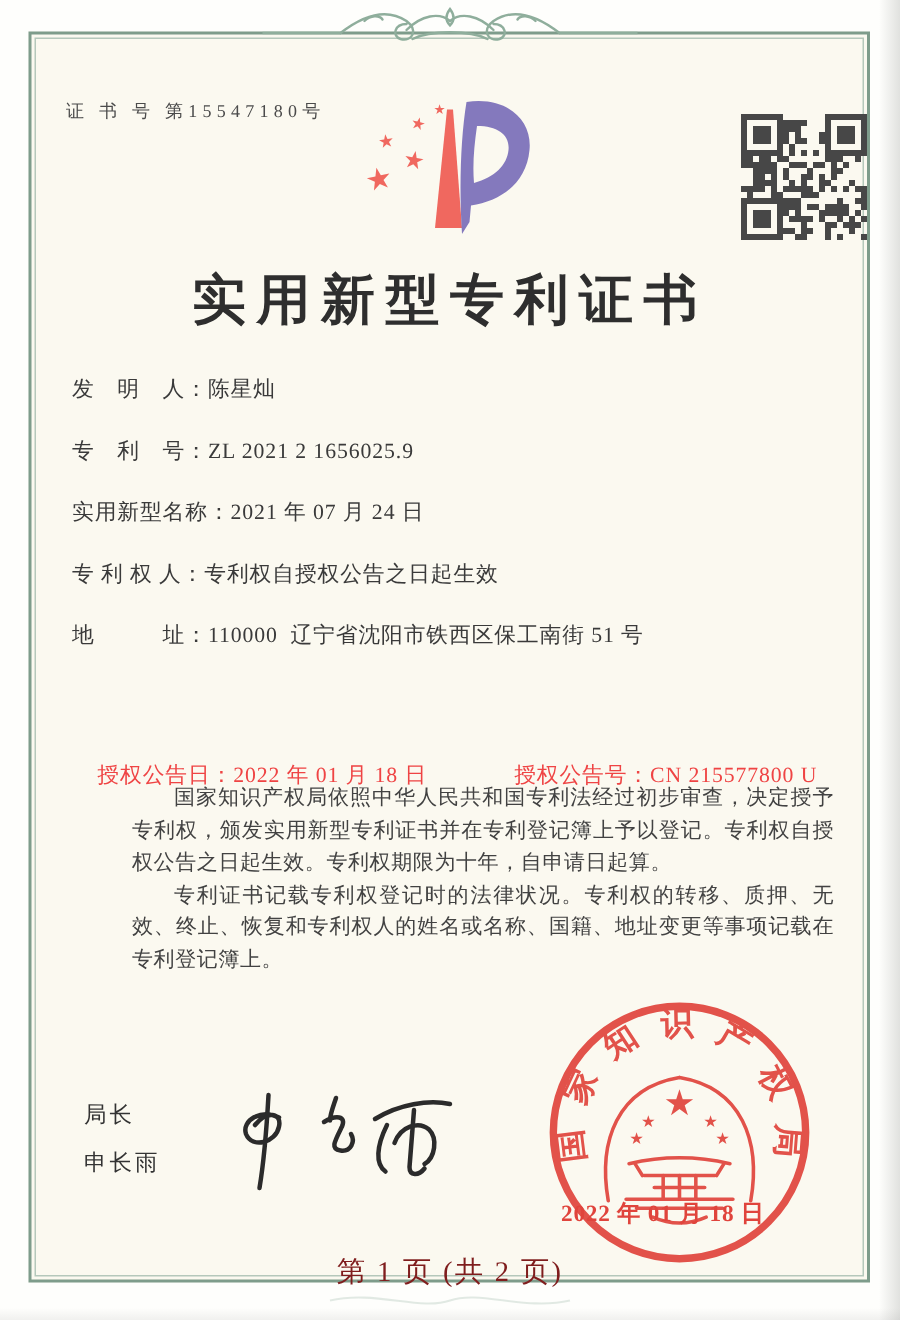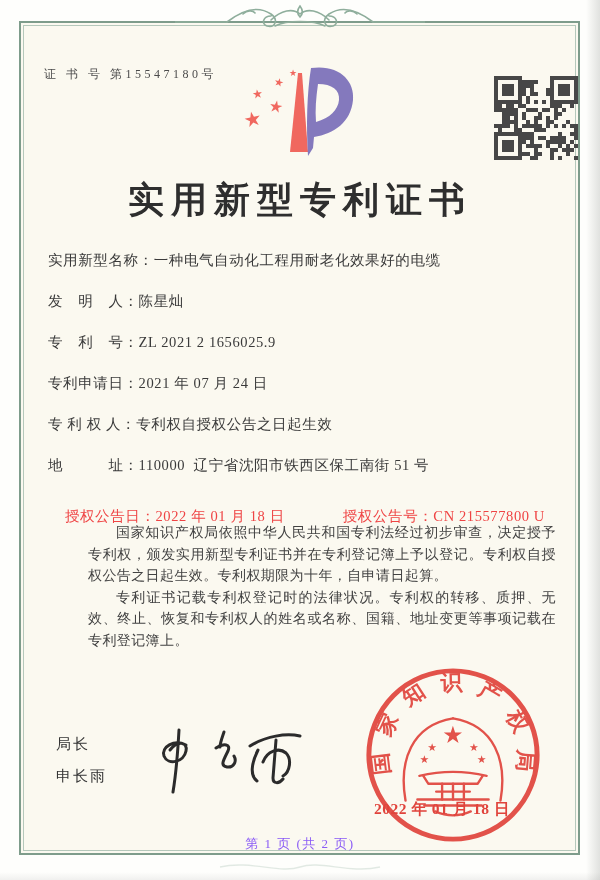--- a/index.html
+++ b/index.html
@@ -245,7 +245,6 @@
   <div class="title">实用新型专利证书</div>
 
   <div class="fields">
-    <div class="field-row"><span>实用新型名称：</span><span>一种电气自动化工程用耐老化效果好的电缆</span></div>
     <div class="field-row"><span>发　明　人：</span><span>陈星灿</span></div>
     <div class="field-row"><span>专　利　号：</span><span>ZL 2021 2 1656025.9</span></div>
     <div class="field-row"><span>专利申请日：</span><span>2021 年 07 月 24 日</span></div>

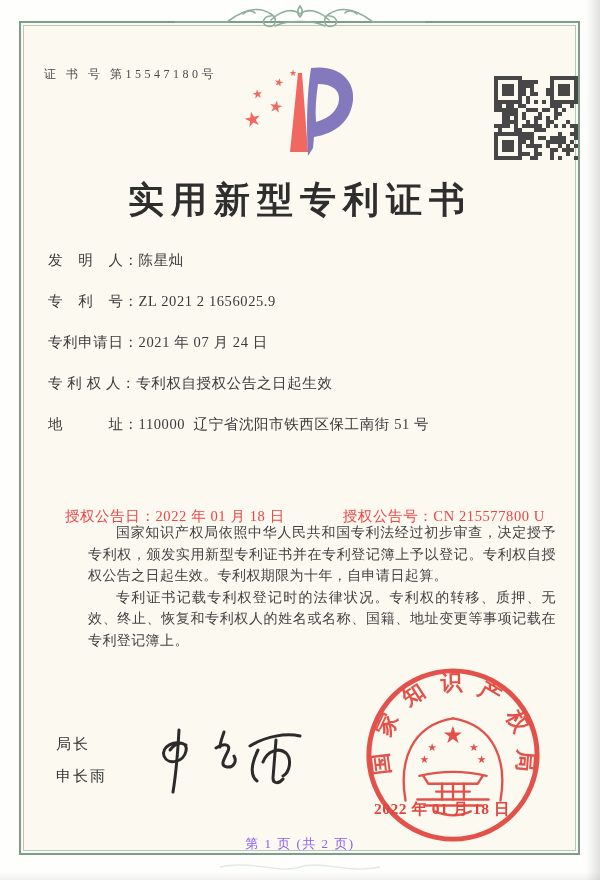--- a/index.html
+++ b/index.html
@@ -247,7 +247,7 @@
   <div class="fields">
     <div class="field-row"><span>发　明　人：</span><span>陈星灿</span></div>
     <div class="field-row"><span>专　利　号：</span><span>ZL 2021 2 1656025.9</span></div>
-    <div class="field-row"><span>专利申请日：</span><span>2021 年 07 月 24 日</span></div>
+    <div class="field-row"><span>实用新型名称：</span><span>2021 年 07 月 24 日</span></div>
     <div class="field-row"><span>专 利 权 人：</span><span>专利权自授权公告之日起生效</span></div>
     <div class="field-row"><span>地　　　址：</span><span>110000  辽宁省沈阳市铁西区保工南街 51 号</span></div>
   </div>

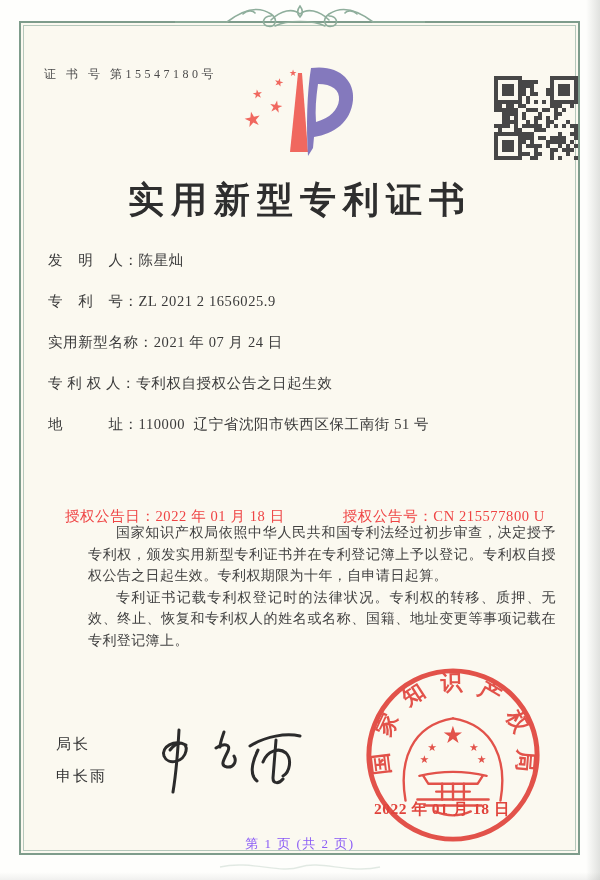--- a/index.html
+++ b/index.html
@@ -54,7 +54,7 @@
     letter-spacing:.5px;color:var(--seal-red);}
 
   .footer{position:absolute;left:0;top:835px;width:600px;text-align:center;
-    font-size:13px;letter-spacing:1.5px;color:#8b5cf6;}
+    font-size:19px;letter-spacing:1.5px;color:#7f1d1d;}
 </style>
 </head>
 <body>

